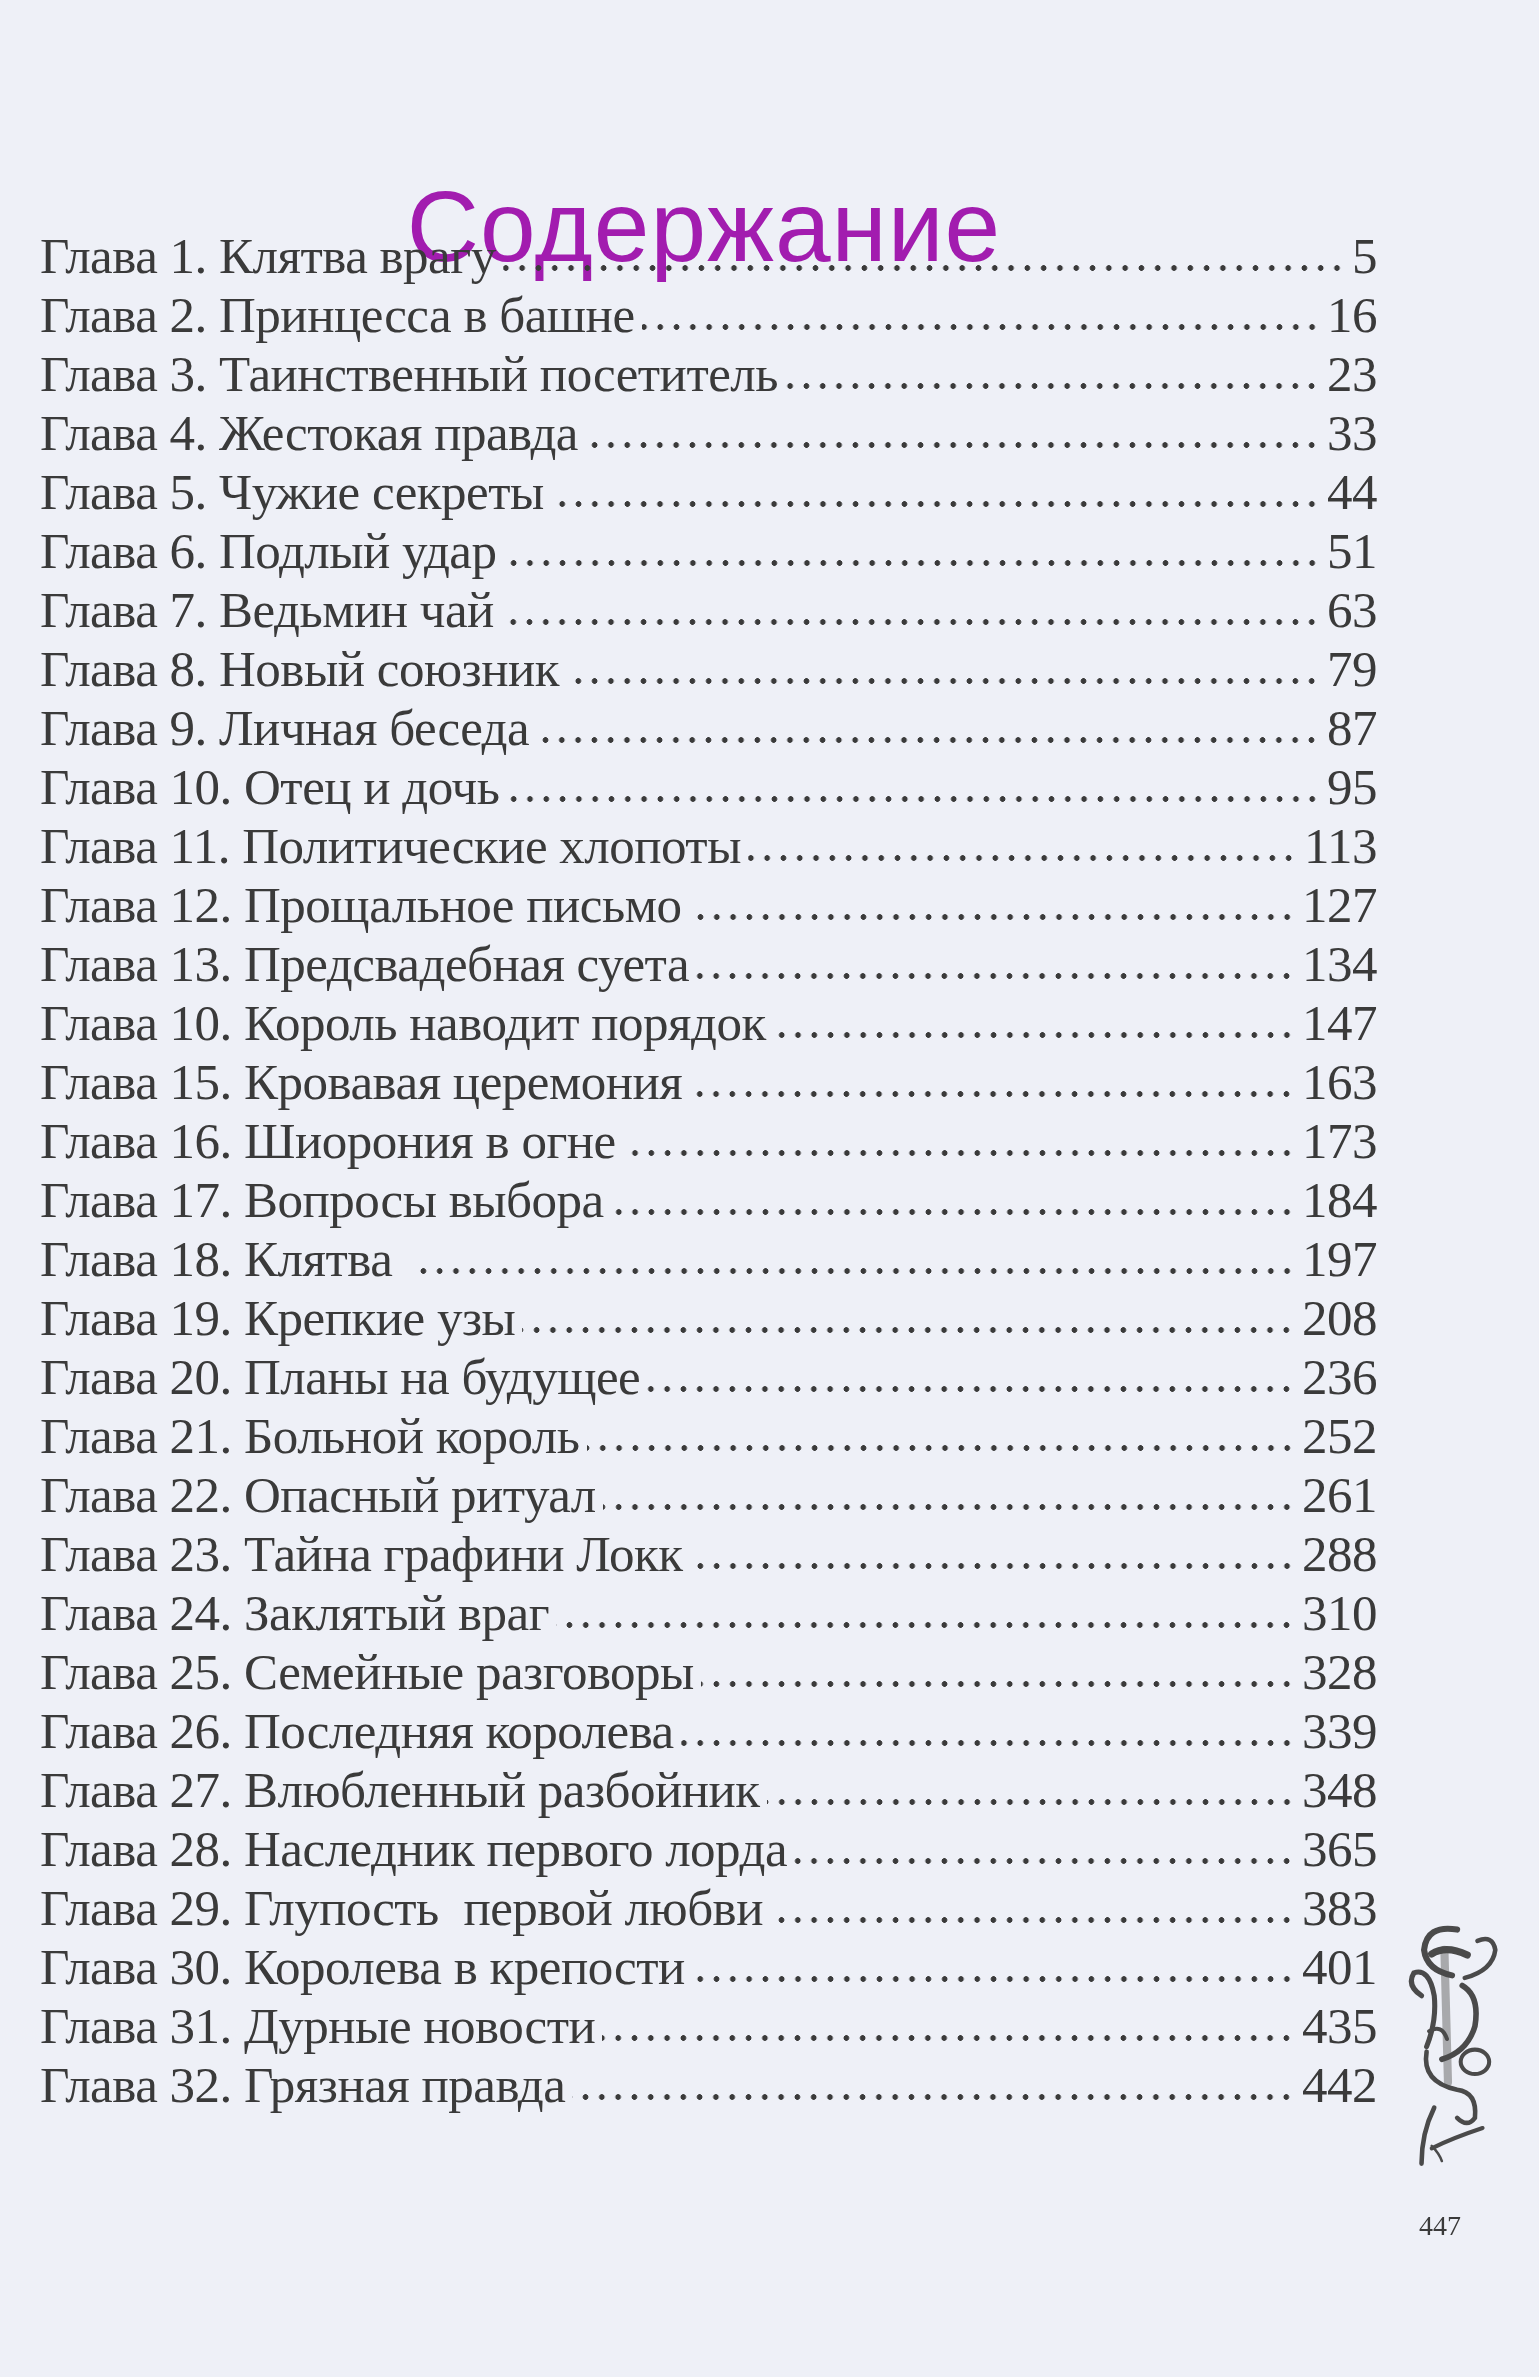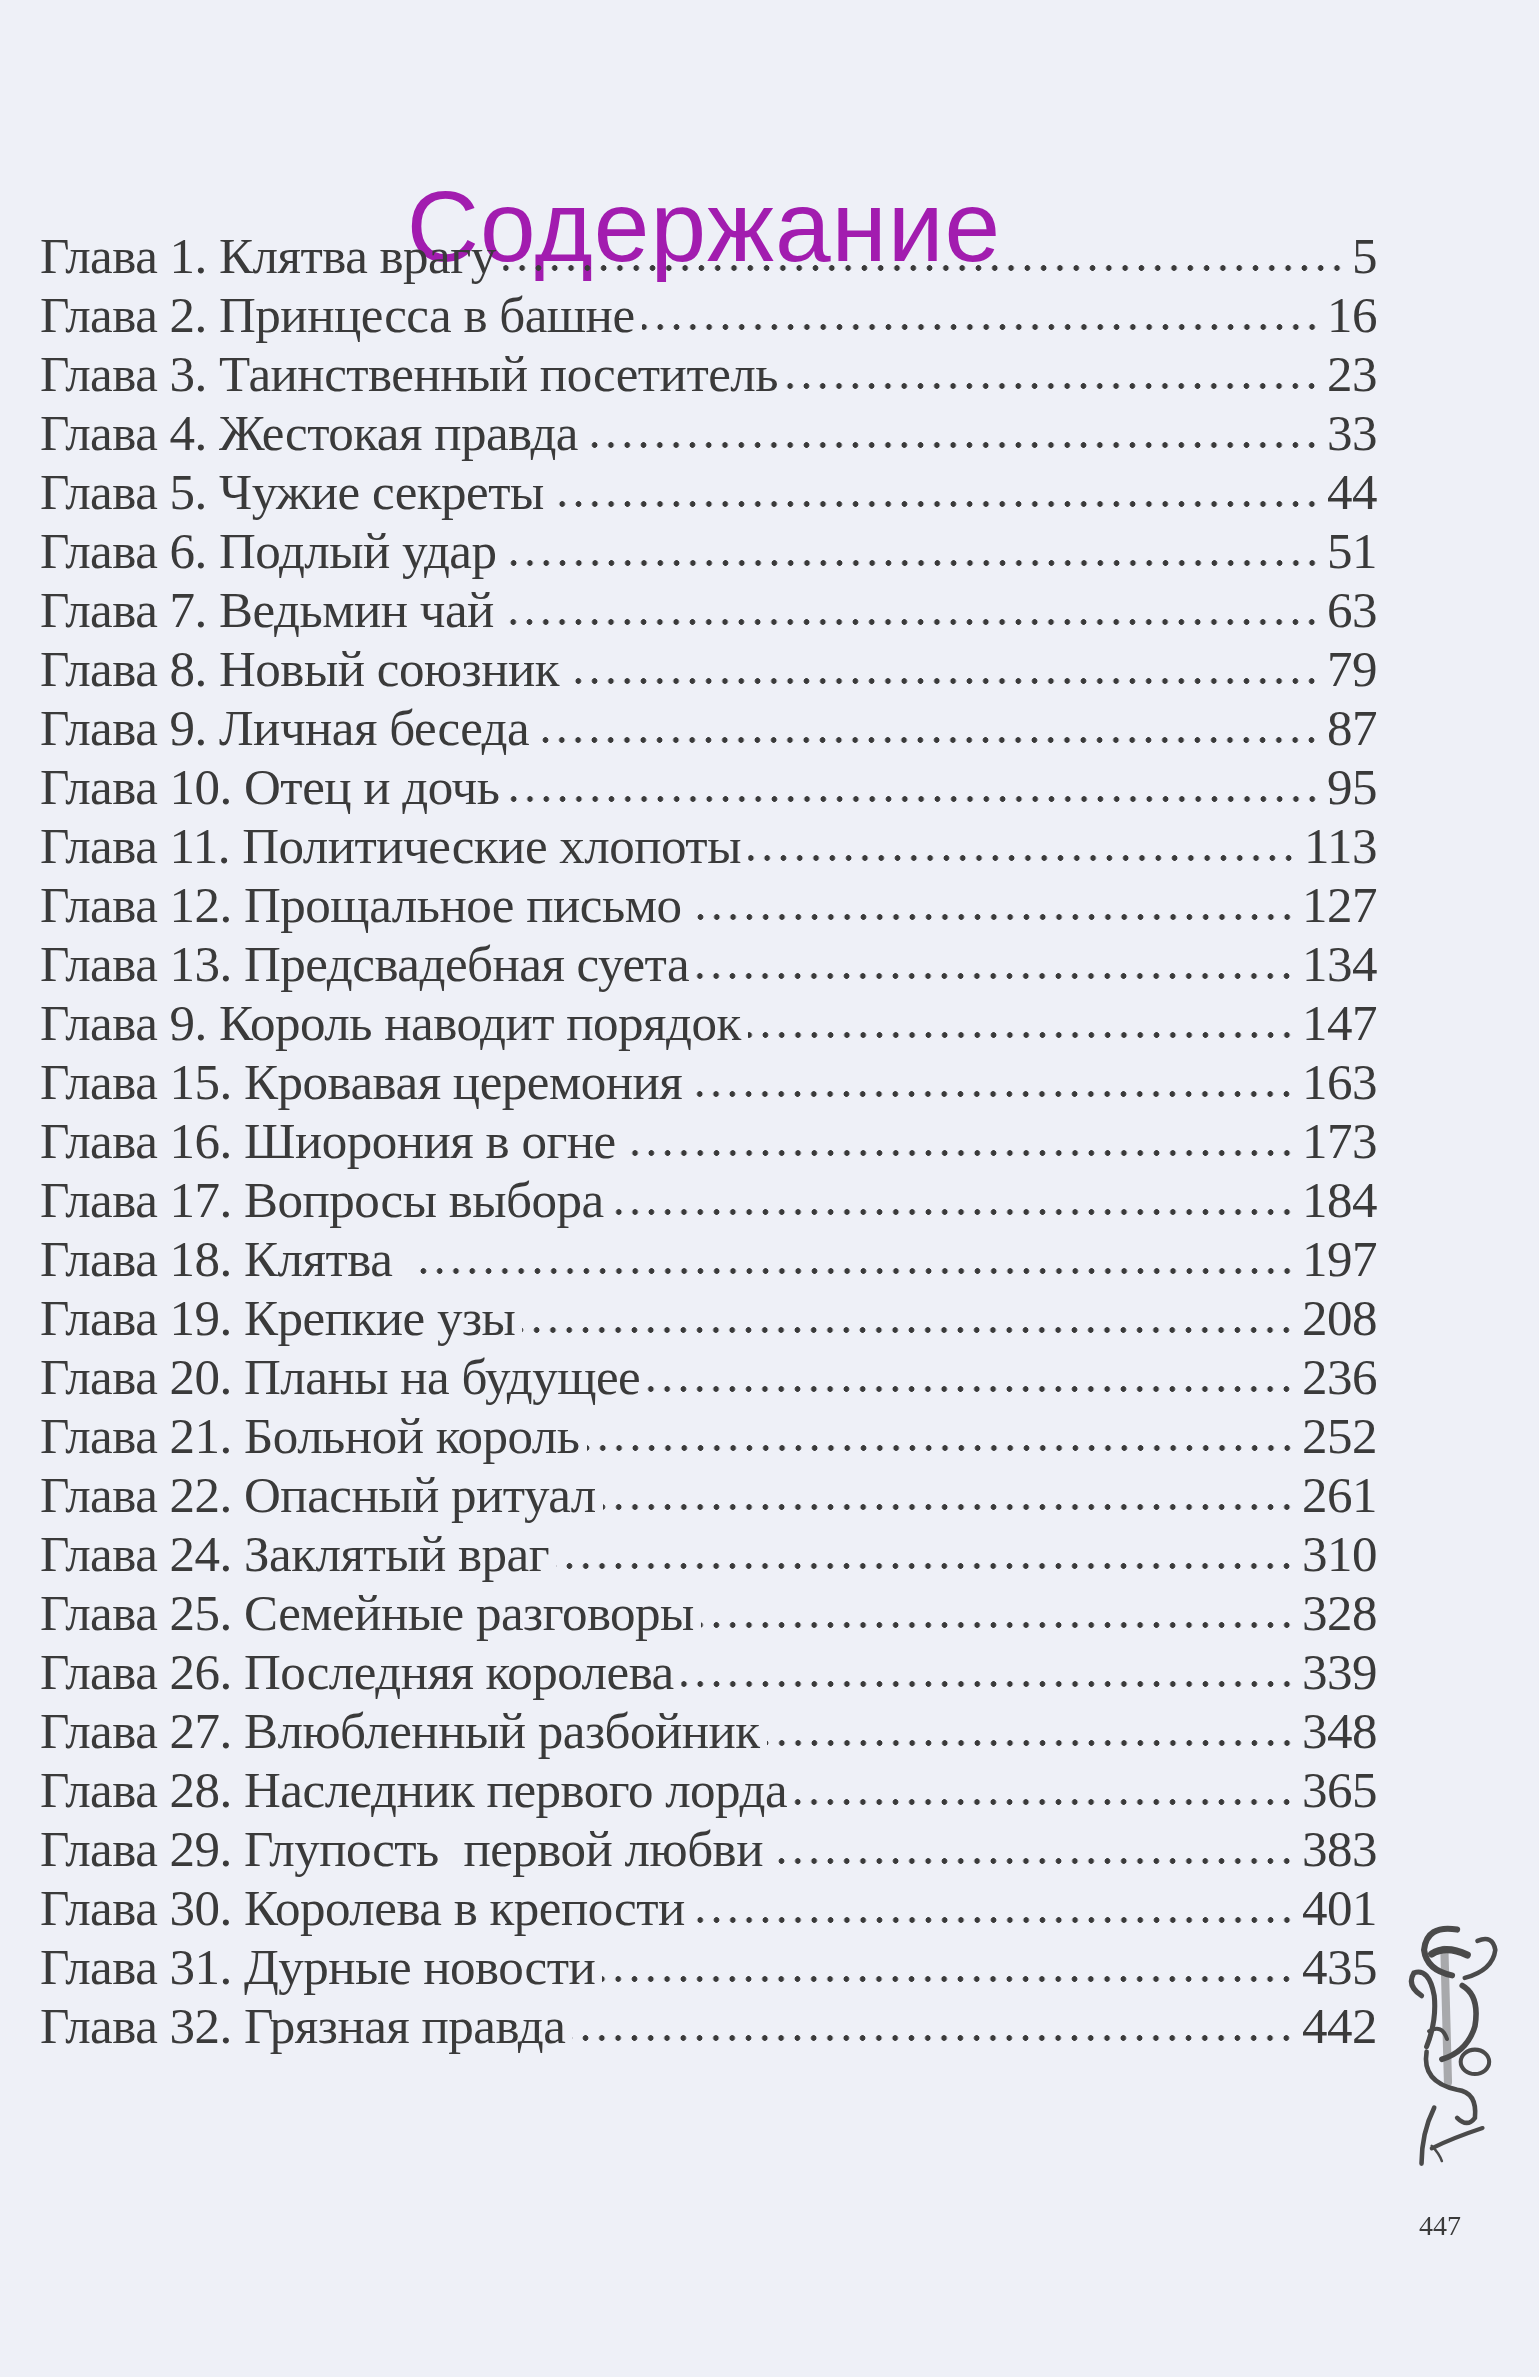--- a/index.html
+++ b/index.html
@@ -65,7 +65,7 @@
   <li class="toc-row"><span class="toc-label">Глава 11. Политические хлопоты</span><span class="toc-dots"></span><span class="toc-page">113</span></li>
   <li class="toc-row"><span class="toc-label">Глава 12. Прощальное письмо</span><span class="toc-dots"></span><span class="toc-page">127</span></li>
   <li class="toc-row"><span class="toc-label">Глава 13. Предсвадебная суета</span><span class="toc-dots"></span><span class="toc-page">134</span></li>
-  <li class="toc-row"><span class="toc-label">Глава 9. Король наводит порядок</span><span class="toc-dots"></span><span class="toc-page">147</span></li>
+  <li class="toc-row"><span class="toc-label">Глава 10. Король наводит порядок</span><span class="toc-dots"></span><span class="toc-page">147</span></li>
   <li class="toc-row"><span class="toc-label">Глава 15. Кровавая церемония</span><span class="toc-dots"></span><span class="toc-page">163</span></li>
   <li class="toc-row"><span class="toc-label">Глава 16. Шиорония в огне</span><span class="toc-dots"></span><span class="toc-page">173</span></li>
   <li class="toc-row"><span class="toc-label">Глава 17. Вопросы выбора</span><span class="toc-dots"></span><span class="toc-page">184</span></li>

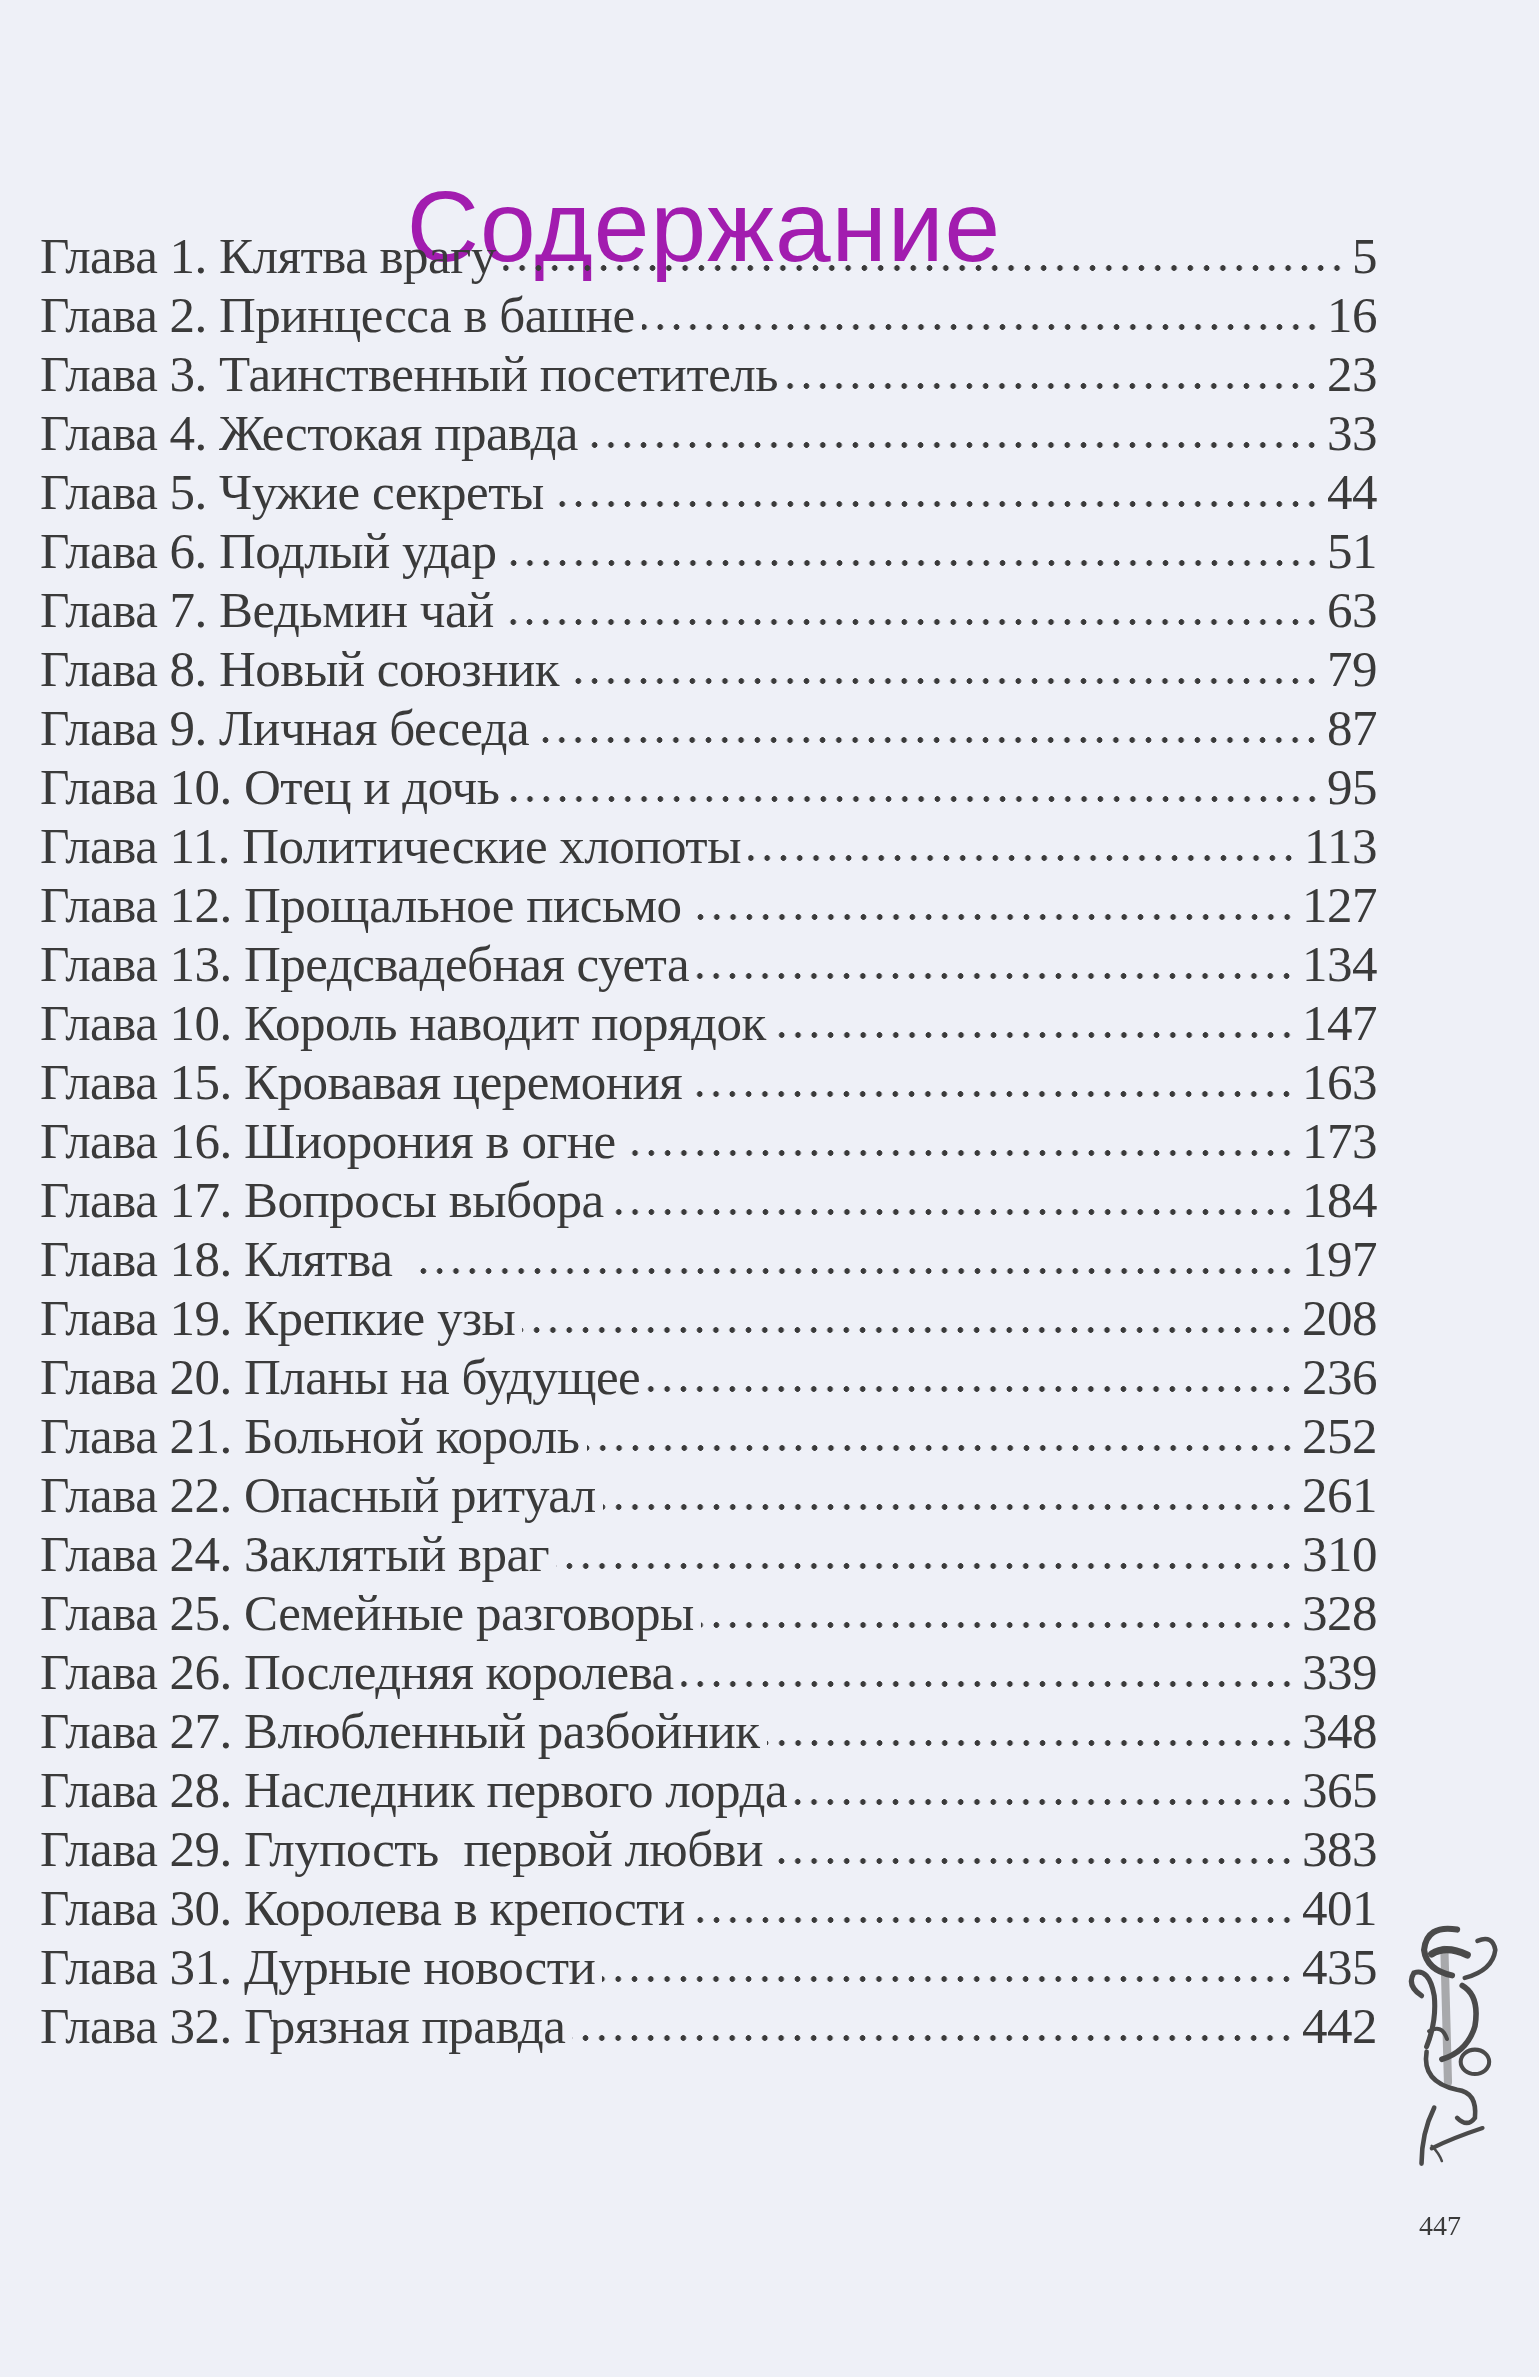--- a/index.html
+++ b/index.html
@@ -74,6 +74,7 @@
   <li class="toc-row"><span class="toc-label">Глава 20. Планы на будущее</span><span class="toc-dots"></span><span class="toc-page">236</span></li>
   <li class="toc-row"><span class="toc-label">Глава 21. Больной король</span><span class="toc-dots"></span><span class="toc-page">252</span></li>
   <li class="toc-row"><span class="toc-label">Глава 22. Опасный ритуал</span><span class="toc-dots"></span><span class="toc-page">261</span></li>
+  <li class="toc-row"><span class="toc-label">Глава 23. Тайна графини Локк</span><span class="toc-dots"></span><span class="toc-page">288</span></li>
   <li class="toc-row"><span class="toc-label">Глава 24. Заклятый враг</span><span class="toc-dots"></span><span class="toc-page">310</span></li>
   <li class="toc-row"><span class="toc-label">Глава 25. Семейные разговоры</span><span class="toc-dots"></span><span class="toc-page">328</span></li>
   <li class="toc-row"><span class="toc-label">Глава 26. Последняя королева</span><span class="toc-dots"></span><span class="toc-page">339</span></li>

